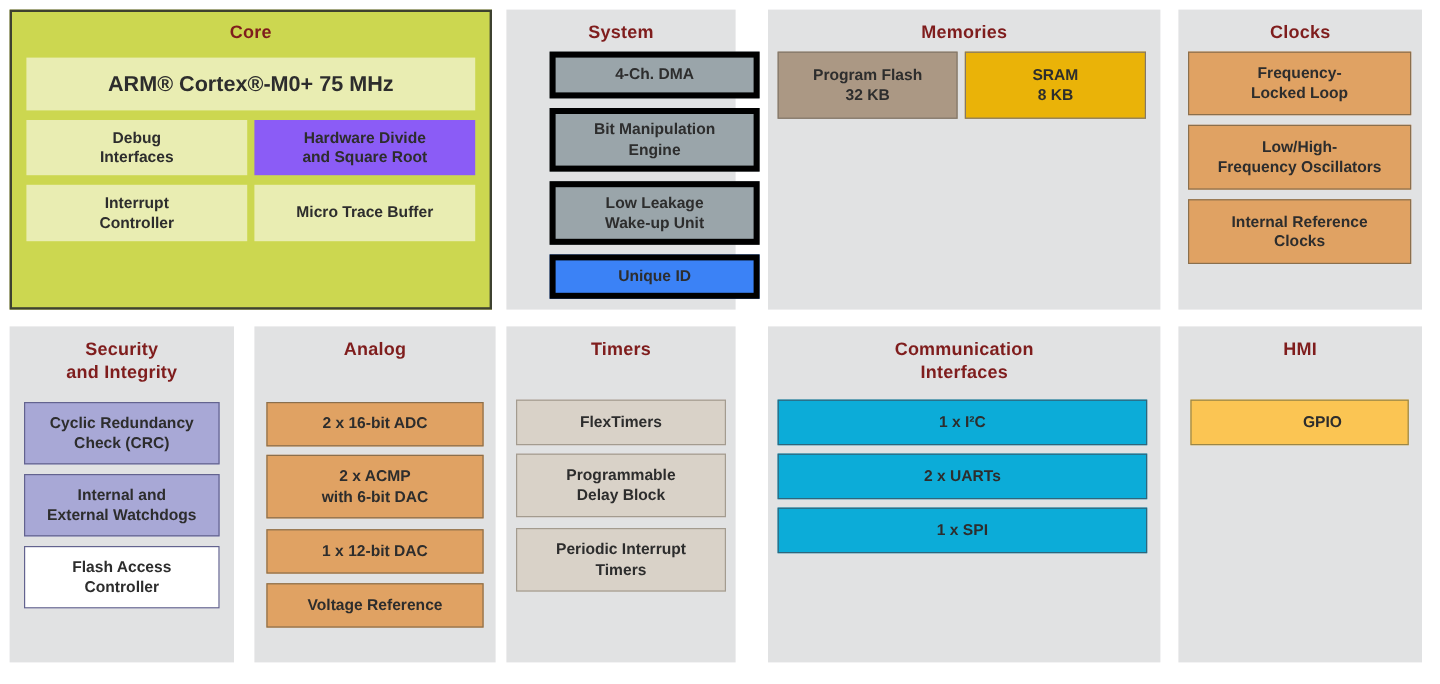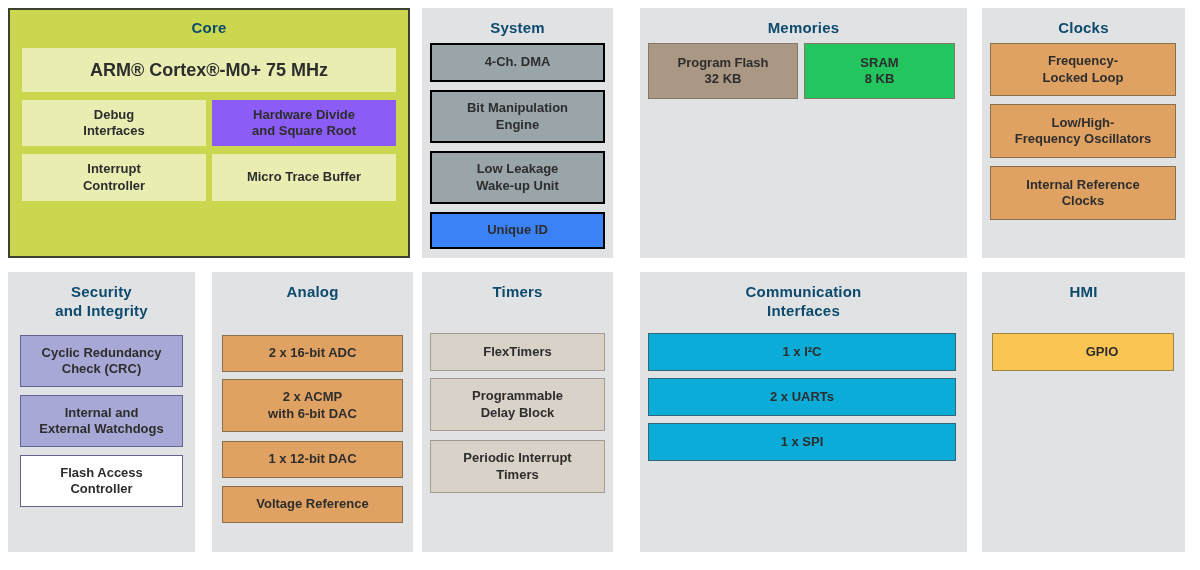--- a/index.html
+++ b/index.html
@@ -9,7 +9,7 @@
   .panel { position: absolute; background: #e1e2e3; }
   .panel h2 {
     margin: 0; padding-top: 11px; text-align: center;
-    font-size: 15px; font-weight: bold; color: #0c4a6e;
+    font-size: 15px; font-weight: bold; color: #7f1d1d;
     white-space: pre-line; line-height: 1.25; letter-spacing: .2px;
   }
   .core-panel { border: 2px solid #3e4130; }

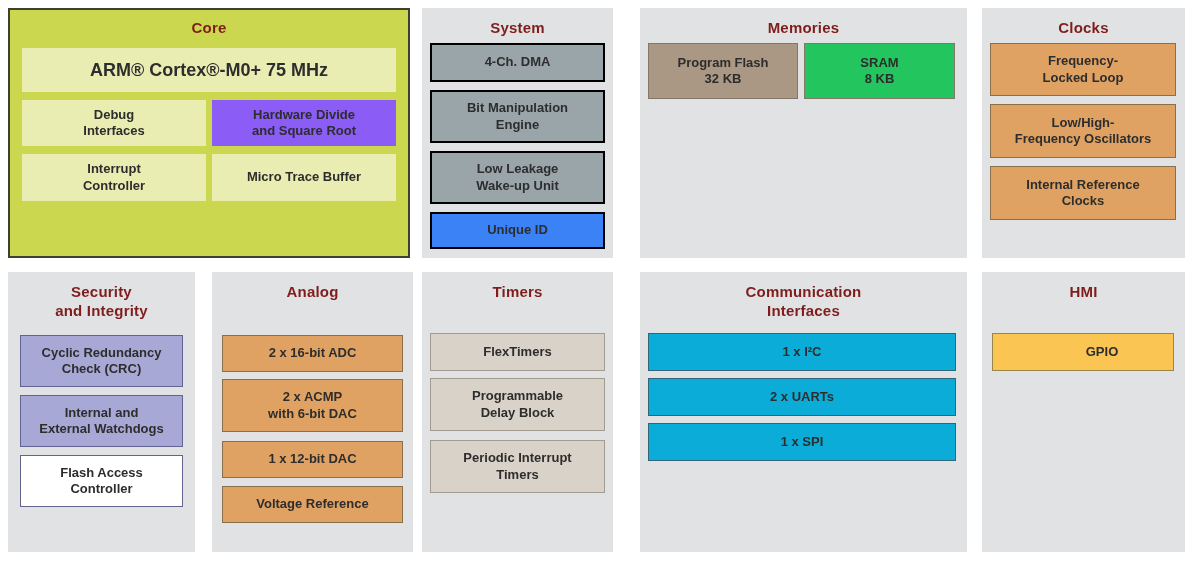--- a/index.html
+++ b/index.html
@@ -20,7 +20,7 @@
     white-space: pre-line; line-height: 1.25; padding: 2px;
   }
   .core-blk { border: none; }
-  .sys-blk  { border: 2px solid #000000; }
+  .sys-blk  { border: 5px solid #000000; margin-left: 28px; }
   .mem-blk  { border: 1px solid #837769; }
   .org-blk  { border: 1px solid #8a6f4d; }
   .sec-blk  { border: 1px solid #63638f; }

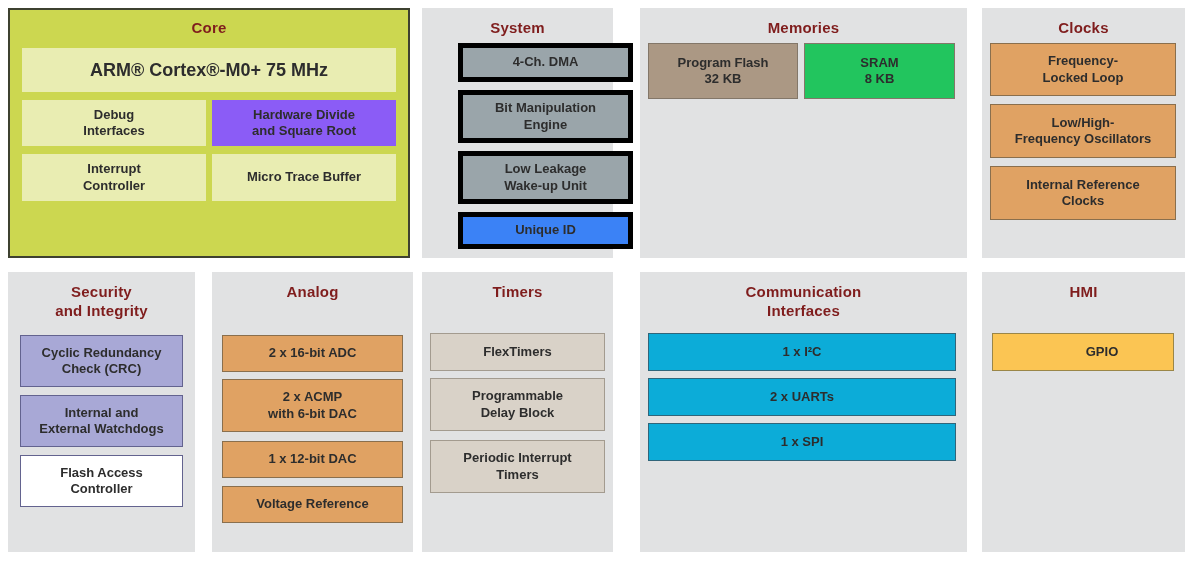--- a/index.html
+++ b/index.html
@@ -59,7 +59,7 @@
     <h2>Memories</h2>
     <div class="blk mem-blk" style="left: 8px; top: 35px; width: 150px; height: 56px; background-color: rgb(171, 152, 132);">Program Flash
 32 KB</div>
-    <div class="blk mem-blk" style="left: 164px; top: 35px; width: 151px; height: 56px; background-color: #22c55e;">SRAM
+    <div class="blk mem-blk" style="left: 164px; top: 35px; width: 151px; height: 56px; background-color: #eab308;">SRAM
 8 KB</div>
   </section>
 

